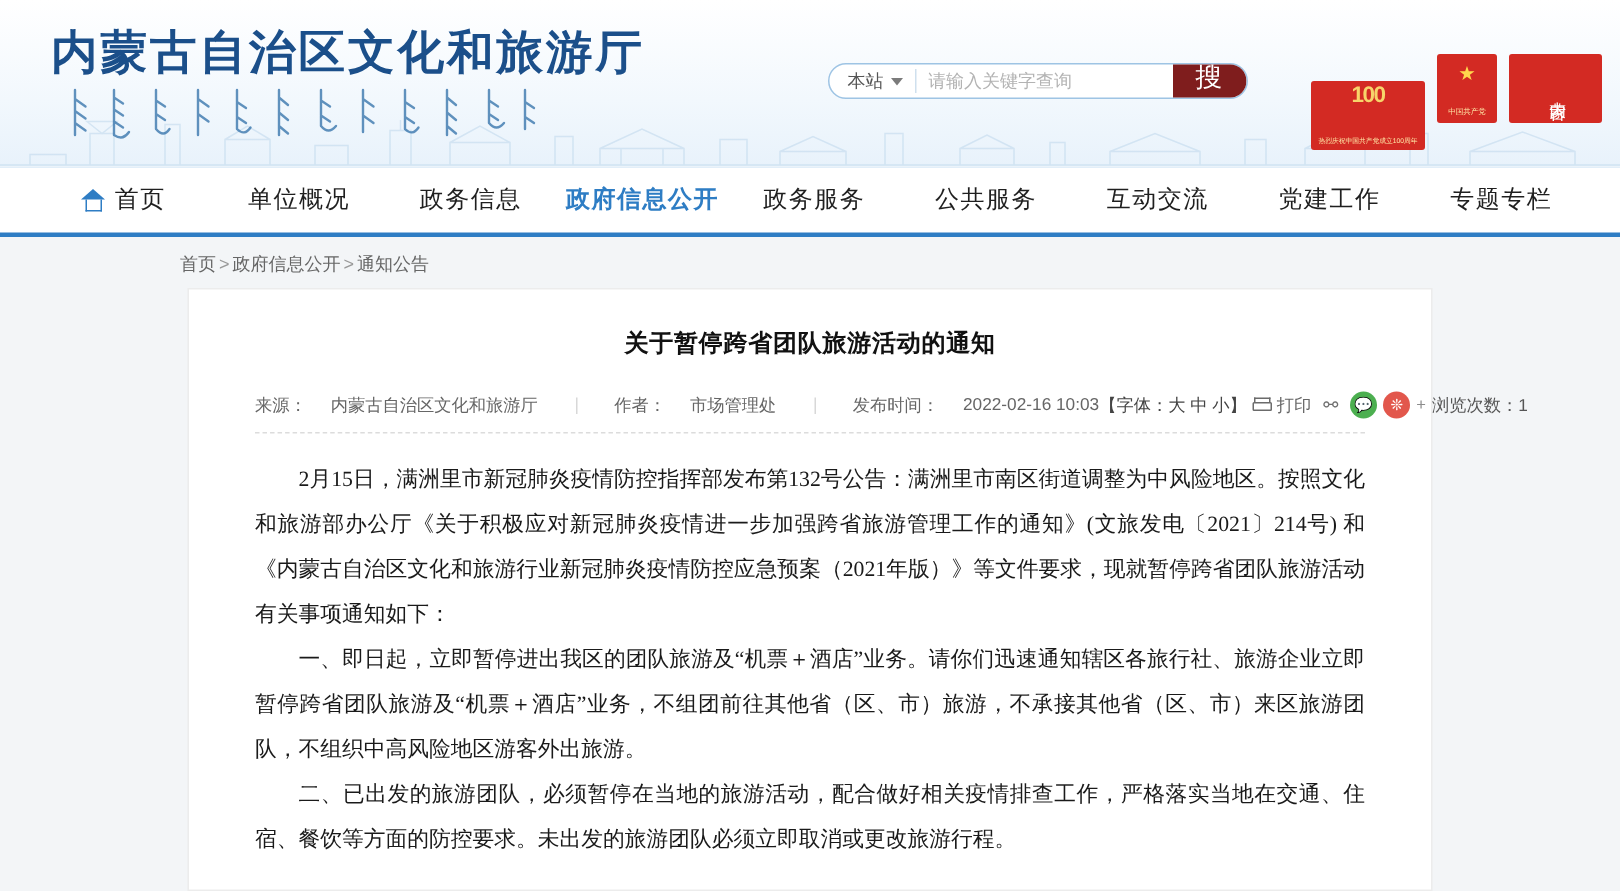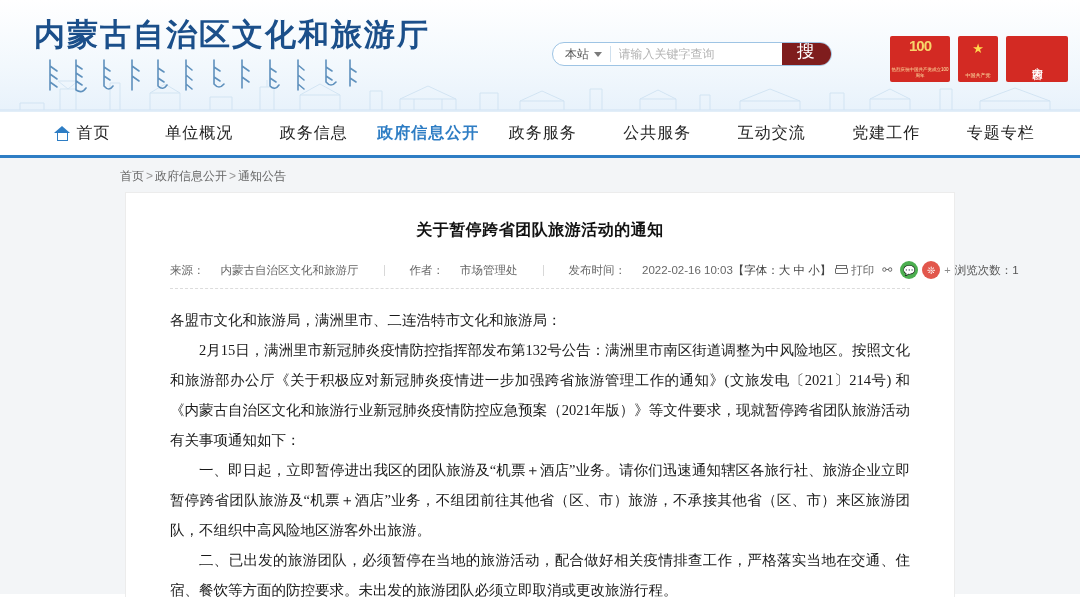--- a/index.html
+++ b/index.html
@@ -102,12 +102,13 @@
     display: flex; gap: 8px; align-items: flex-start;
   }
   .badge-cpc {
-    width: 60px; height: 46px;
+    width: 76px; height: 46px;
     background: #d32a23;
     color: #ffe9a8;
     border-radius: 2px;
     position: relative;
     overflow: hidden;
+    margin-top: 18px;
   }
   .badge-cpc .b-100 {
     position: absolute; top: 1px; left: 50%; transform: translateX(-50%);

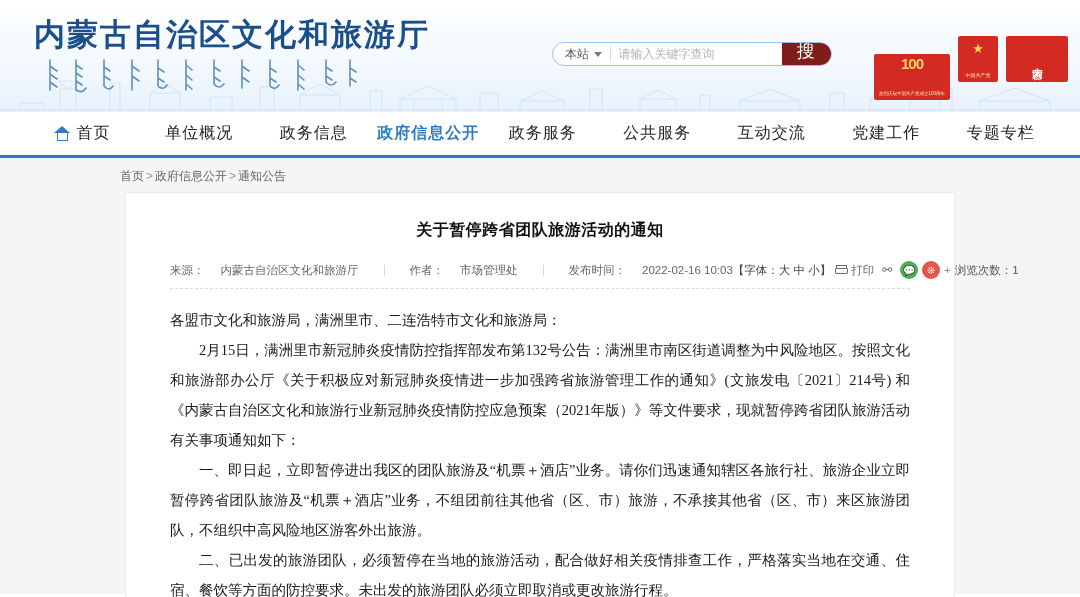--- a/index.html
+++ b/index.html
@@ -405,7 +405,6 @@
     </div>
 
     <div class="art-body">
-      <p>各盟市文化和旅游局，满洲里市、二连浩特市文化和旅游局：</p>
       <p class="ind">2月15日，满洲里市新冠肺炎疫情防控指挥部发布第132号公告：满洲里市南区街道调整为中风险地区。按照文化和旅游部办公厅《关于积极应对新冠肺炎疫情进一步加强跨省旅游管理工作的通知》(文旅发电〔2021〕214号) 和《内蒙古自治区文化和旅游行业新冠肺炎疫情防控应急预案（2021年版）》等文件要求，现就暂停跨省团队旅游活动有关事项通知如下：</p>
       <p class="ind">一、即日起，立即暂停进出我区的团队旅游及“机票＋酒店”业务。请你们迅速通知辖区各旅行社、旅游企业立即暂停跨省团队旅游及“机票＋酒店”业务，不组团前往其他省（区、市）旅游，不承接其他省（区、市）来区旅游团队，不组织中高风险地区游客外出旅游。</p>
       <p class="ind">二、已出发的旅游团队，必须暂停在当地的旅游活动，配合做好相关疫情排查工作，严格落实当地在交通、住宿、餐饮等方面的防控要求。未出发的旅游团队必须立即取消或更改旅游行程。</p>

